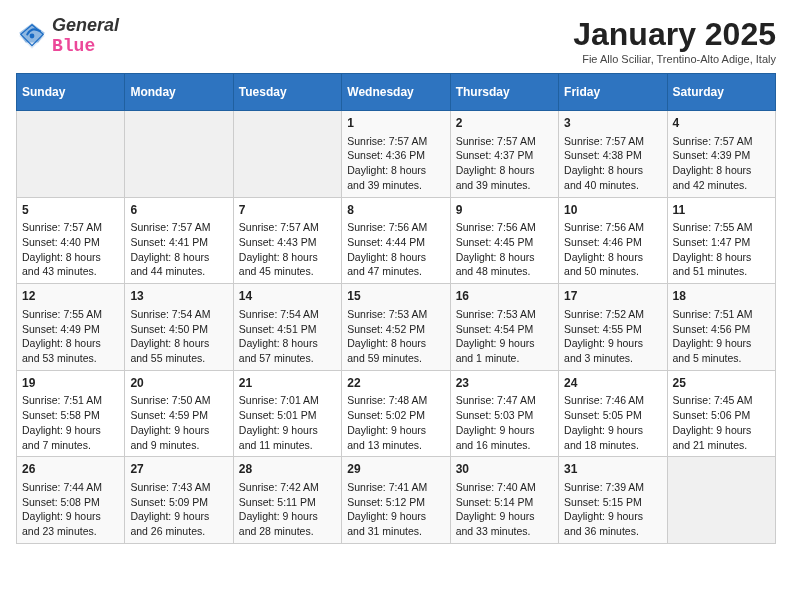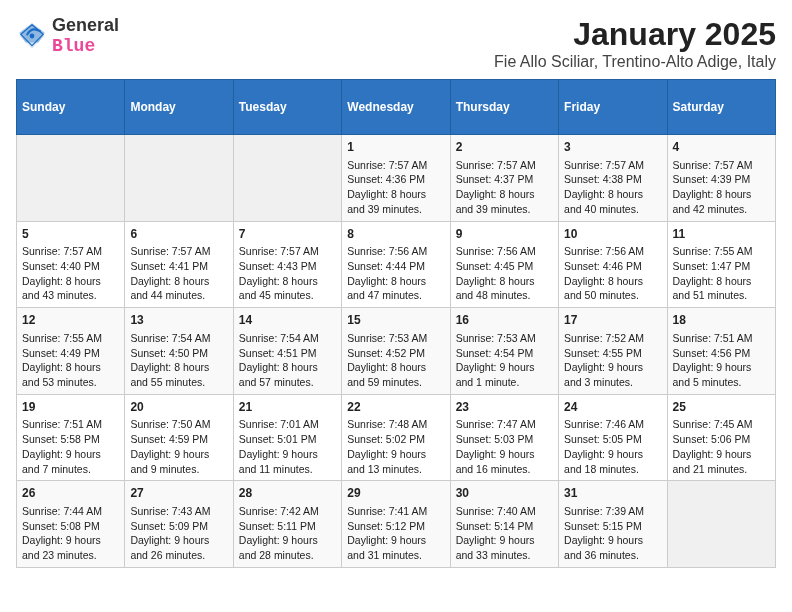--- a/index.html
+++ b/index.html
@@ -26,7 +26,7 @@
       font-weight: bold;
       line-height: 1.1;
     }
-    .logo-general { color: #333; }
+    .logo-general { color: #333; font-style: italic; }
     .logo-blue { color: #ec4899; font-family: Liberation Mono, monospace; }
     .logo-icon {
       width: 32px;

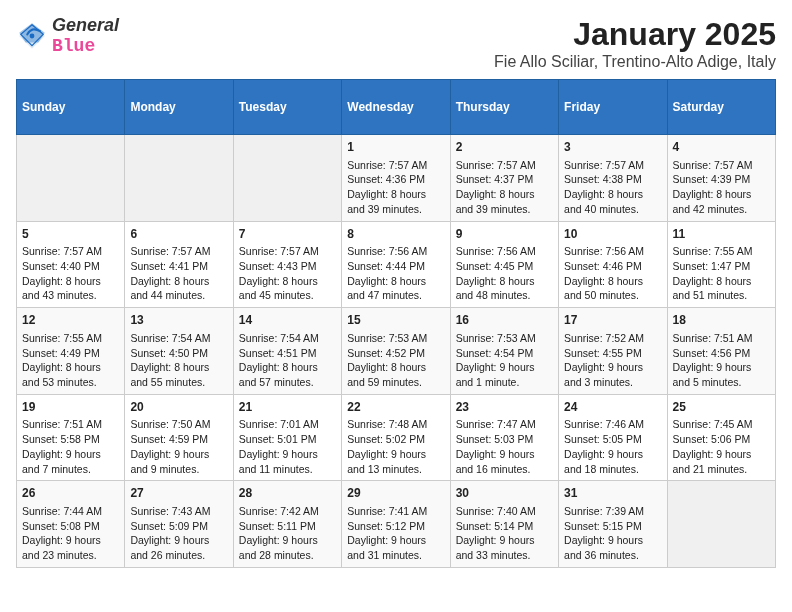--- a/index.html
+++ b/index.html
@@ -41,7 +41,7 @@
       color: #222;
     }
     .title-block h2 {
-      font-size: 16px;
+      font-size: 11px;
       font-weight: normal;
       color: #444;
     }

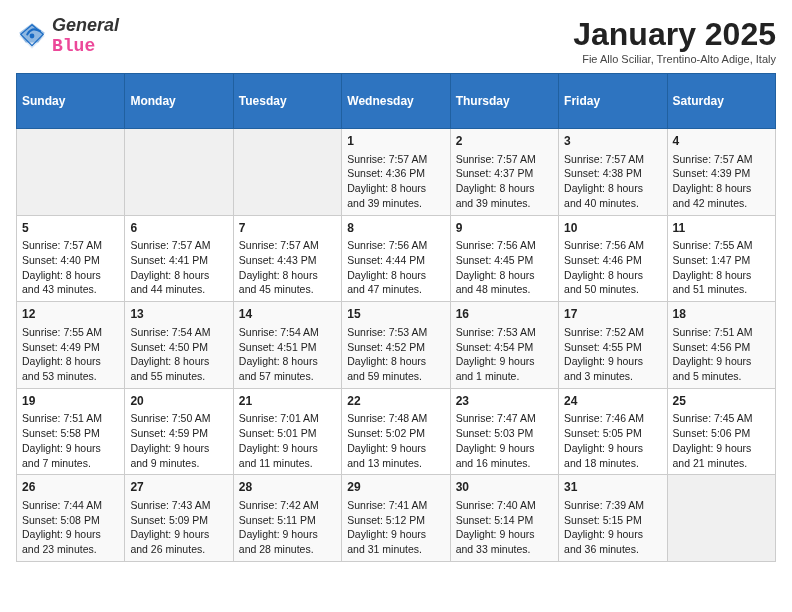--- a/index.html
+++ b/index.html
@@ -54,7 +54,7 @@
       background-color: #2e74c0;
       color: #fff;
       text-align: left;
-      padding: 20px 5px;
+      padding: 11px 5px;
       font-size: 12px;
       font-weight: bold;
       border: 1px solid #2060a0;

